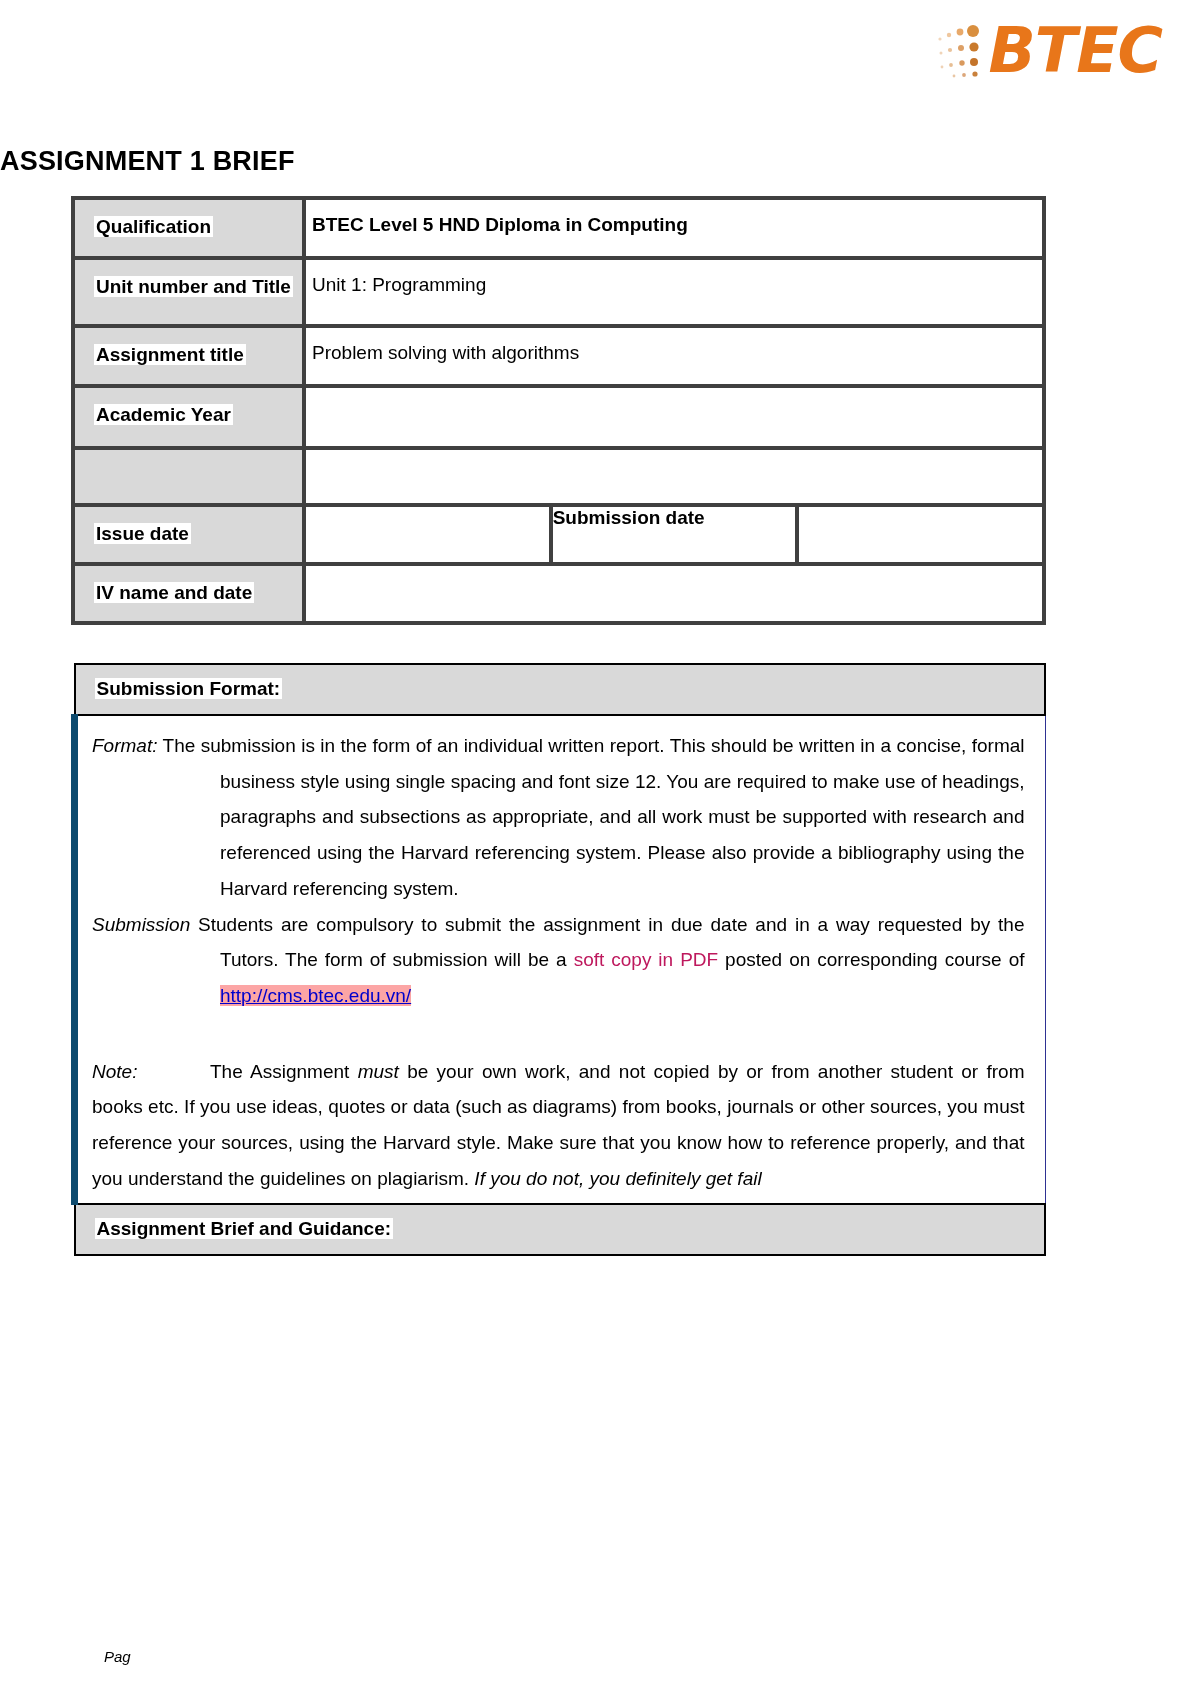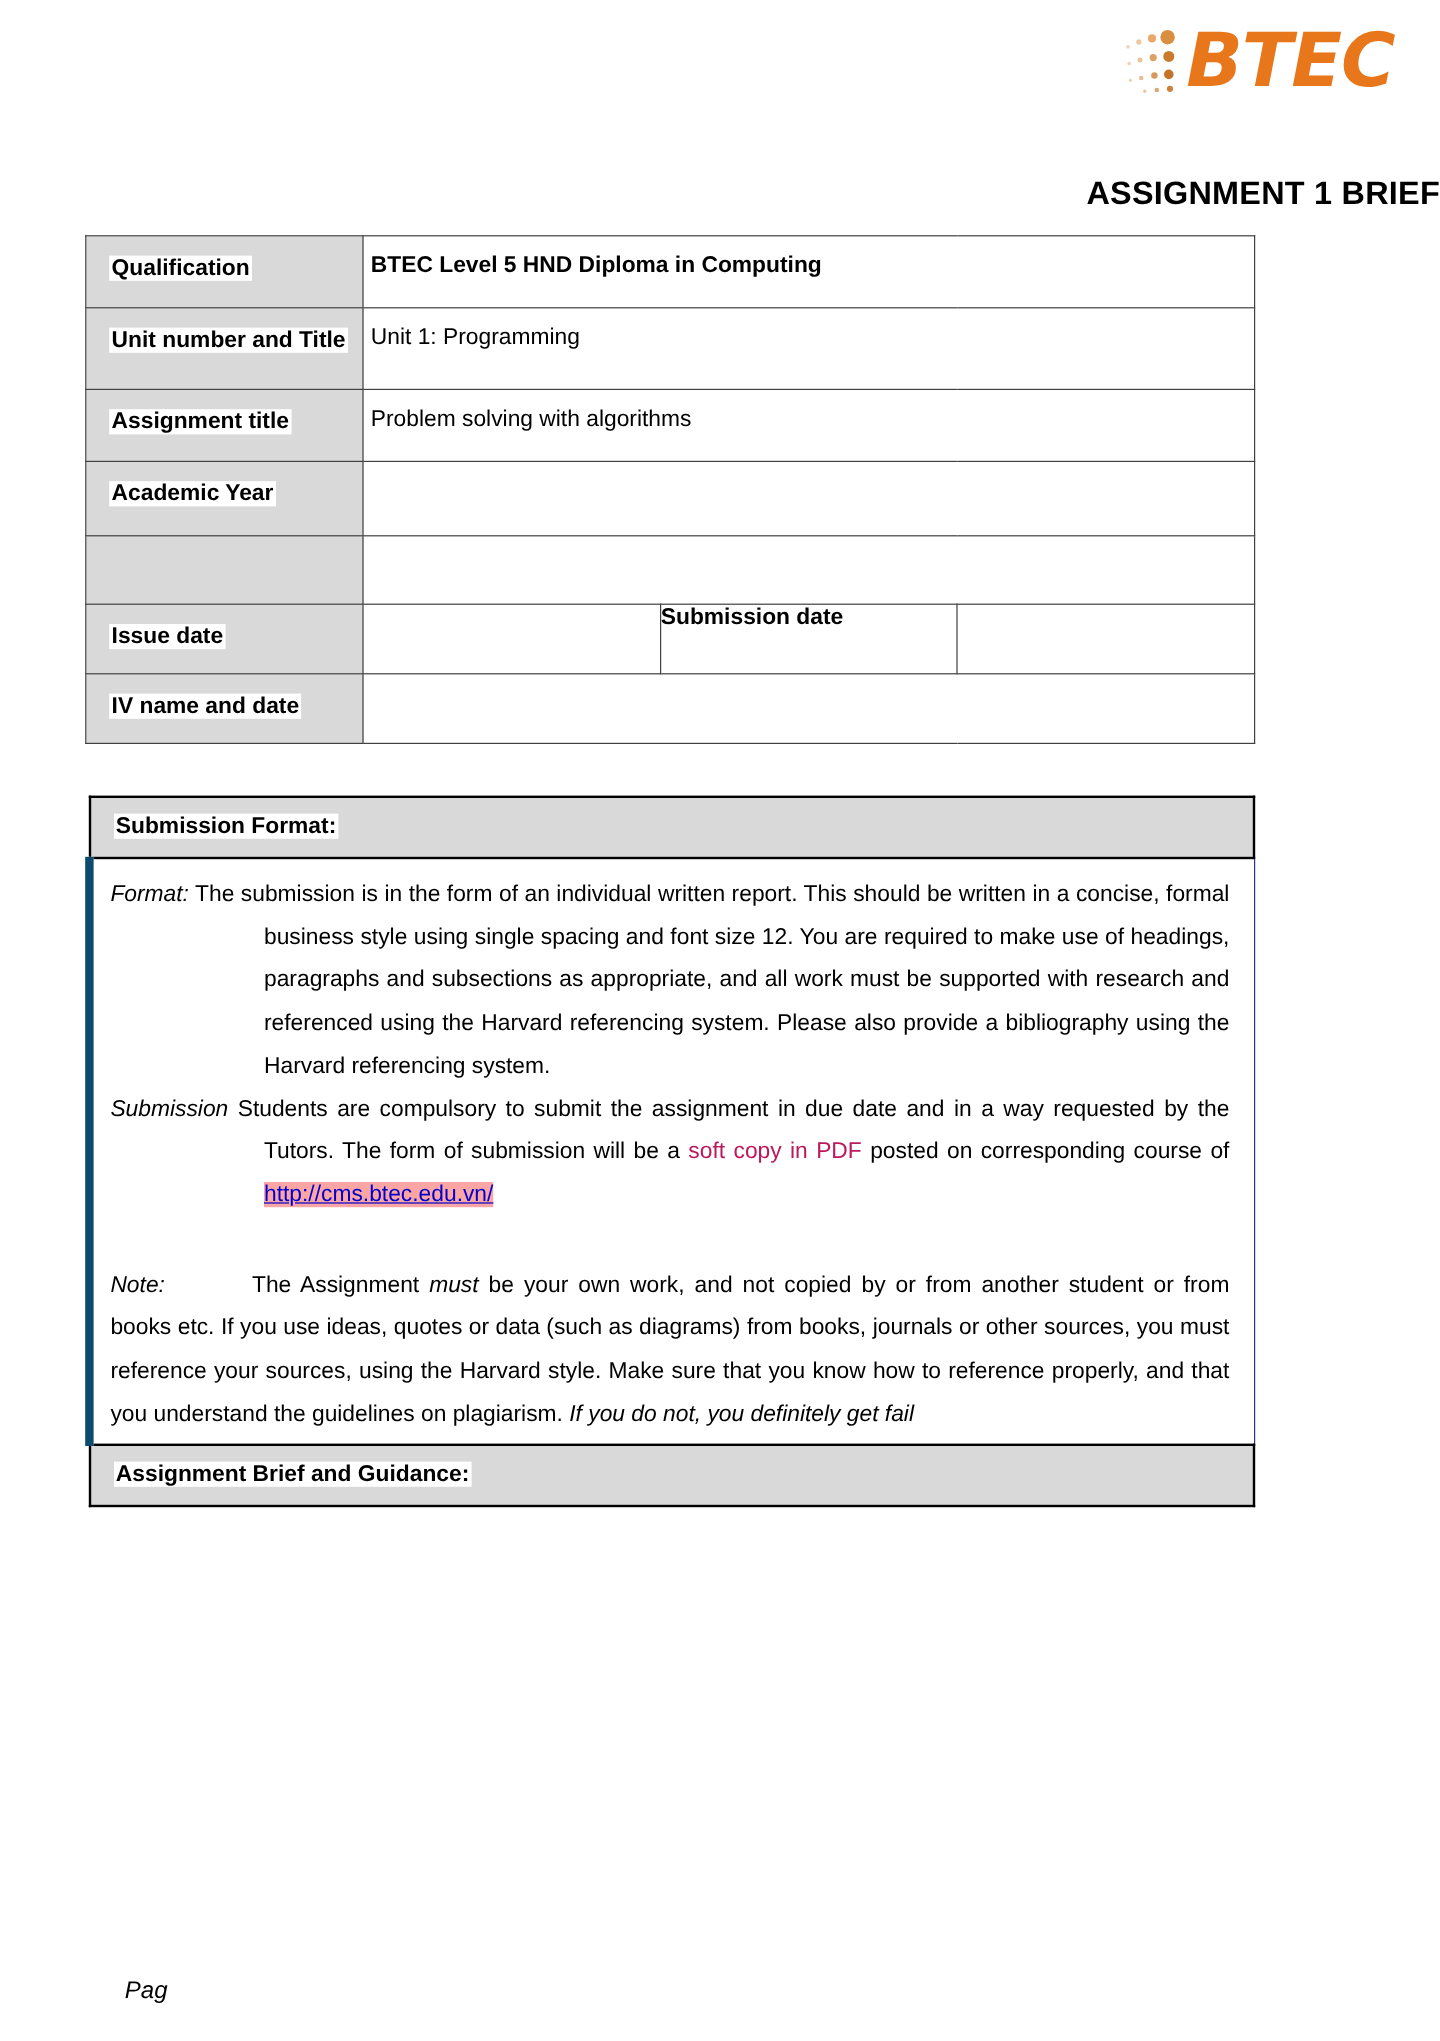--- a/index.html
+++ b/index.html
@@ -40,7 +40,7 @@
     top: 146px;
     left: 0;
     width: 1200px;
-    text-align: right;
+    text-align: left;
     font-size: 27px;
     font-weight: bold;
     letter-spacing: 0.2px;

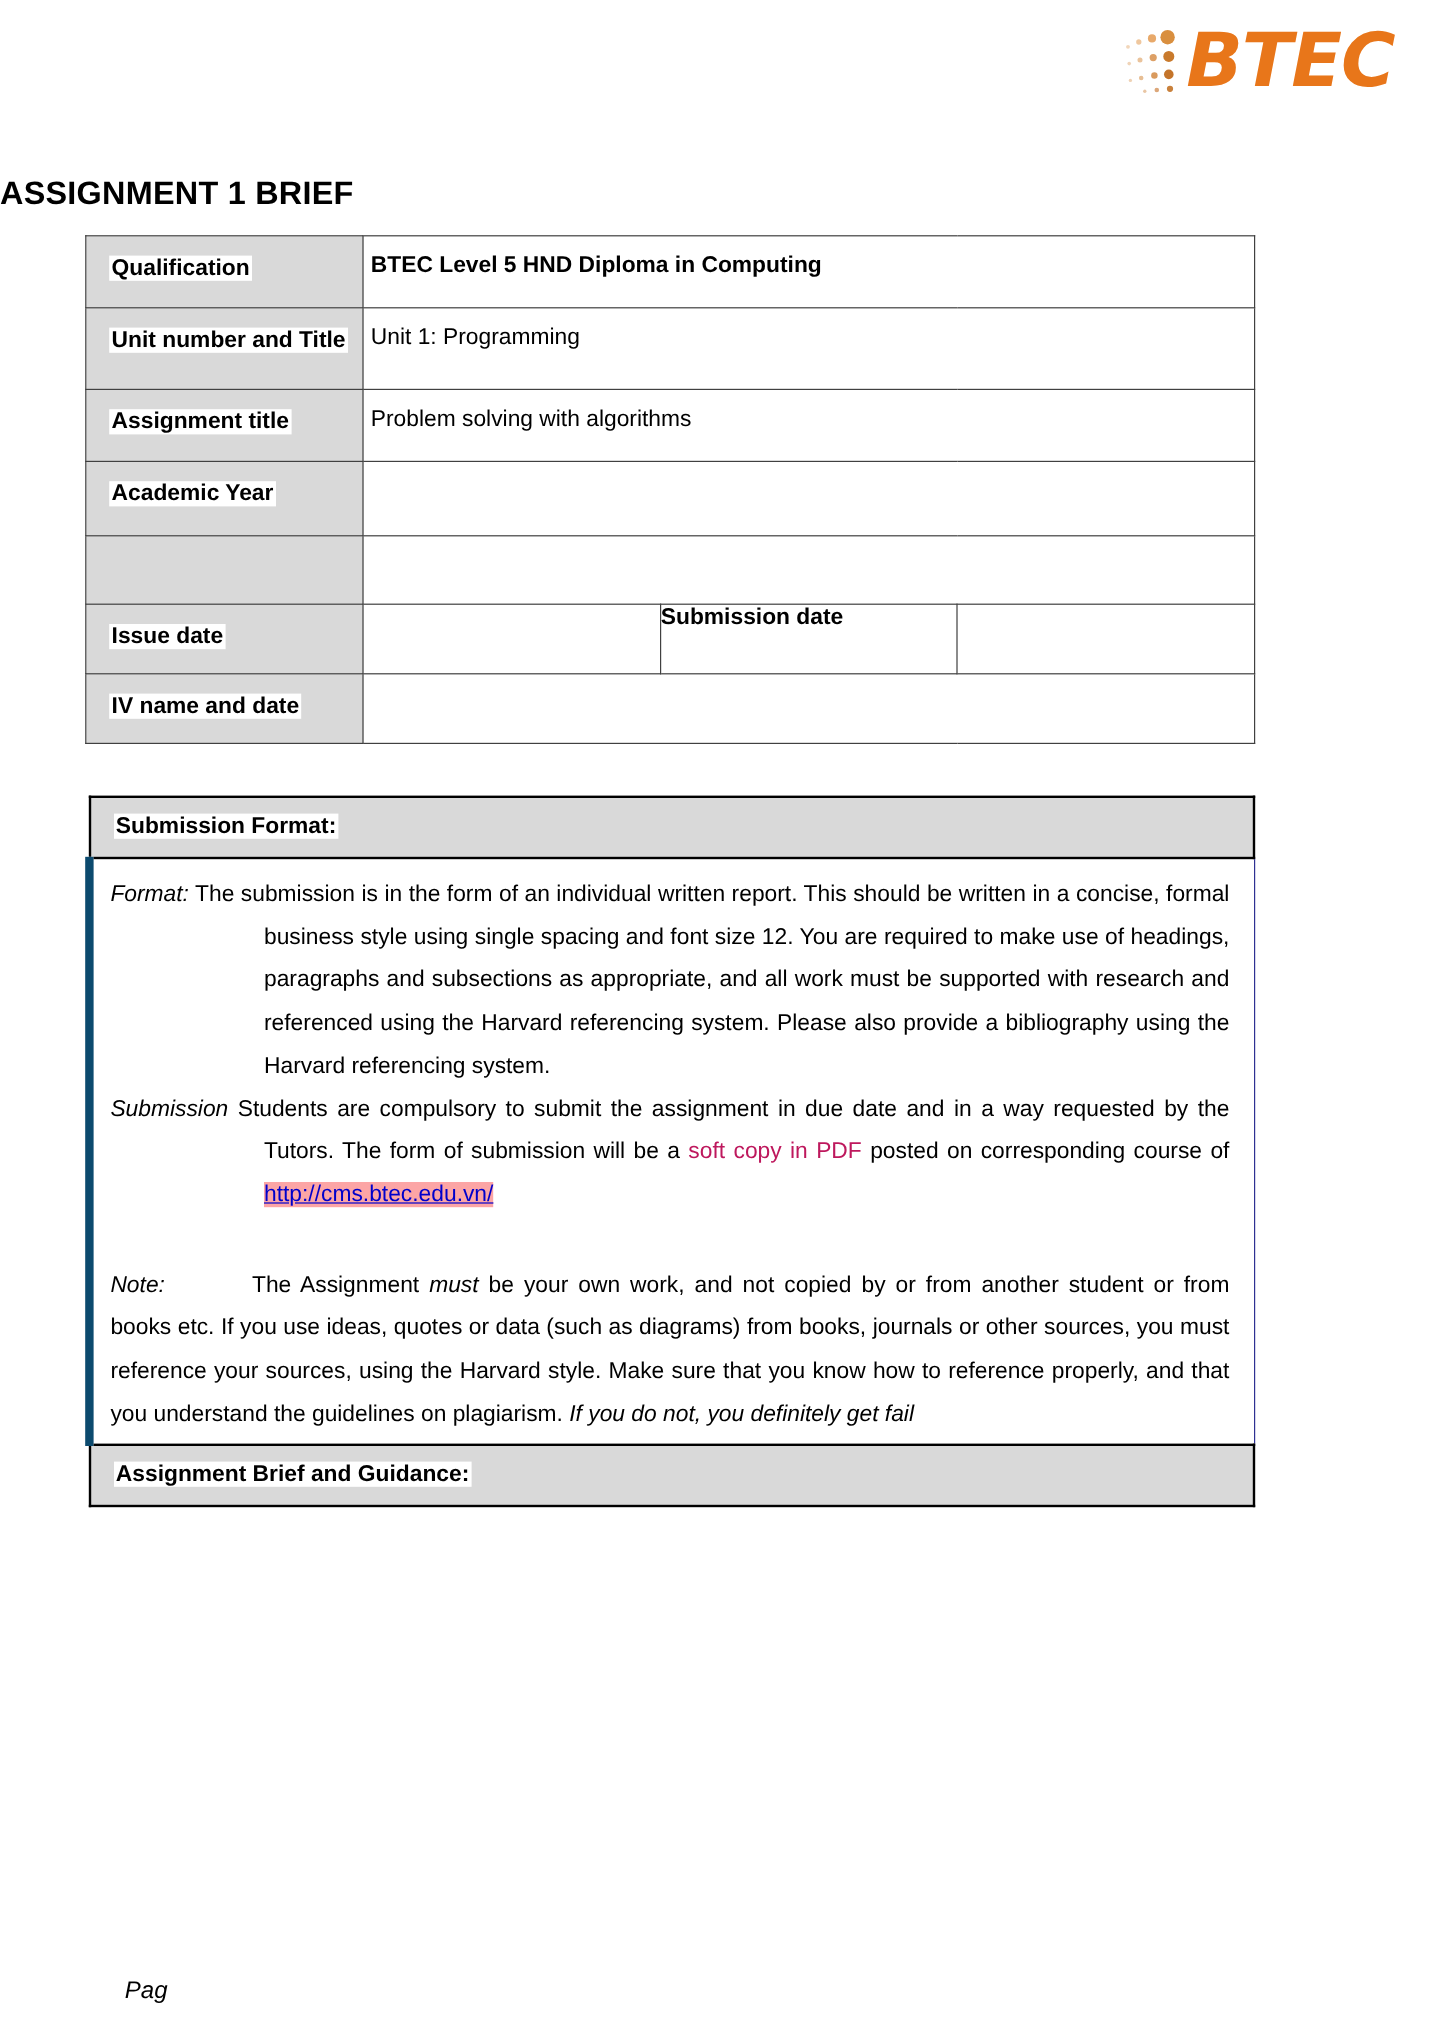--- a/index.html
+++ b/index.html
@@ -56,7 +56,7 @@
     table-layout: fixed;
   }
   .table-info td {
-    border: 1px solid #404040;
+    border: 4px solid #404040;
     padding: 0;
     vertical-align: top;
   }

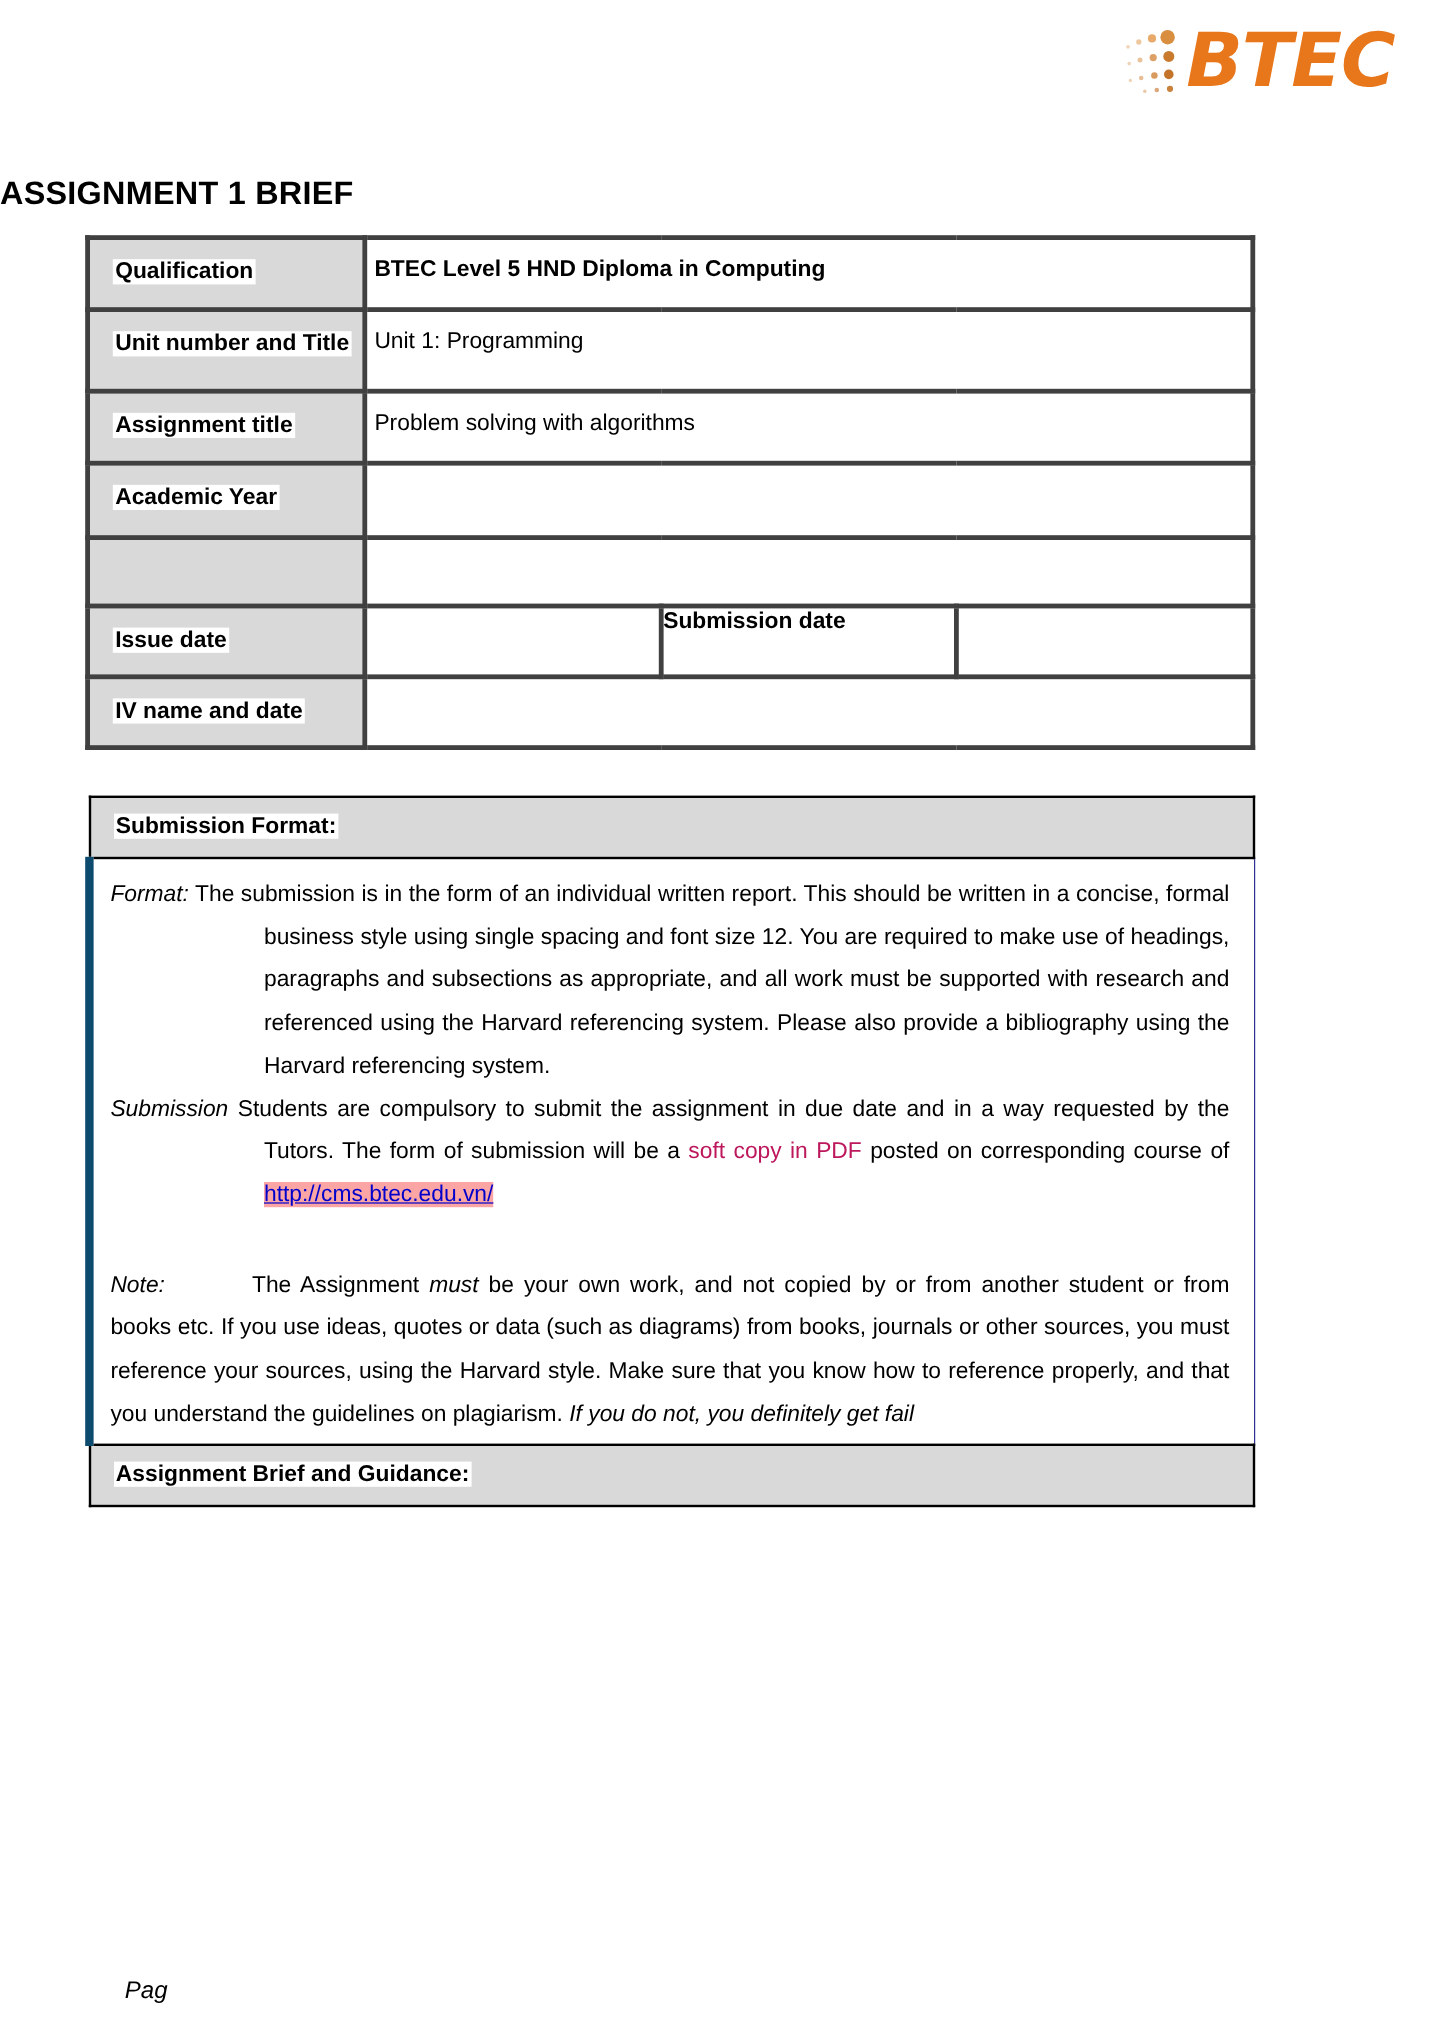--- a/index.html
+++ b/index.html
@@ -156,7 +156,7 @@
     position: absolute;
     left: 104px;
     top: 1648px;
-    font-size: 20px;
+    font-size: 15px;
     font-style: italic;
     color: #000000;
   }

